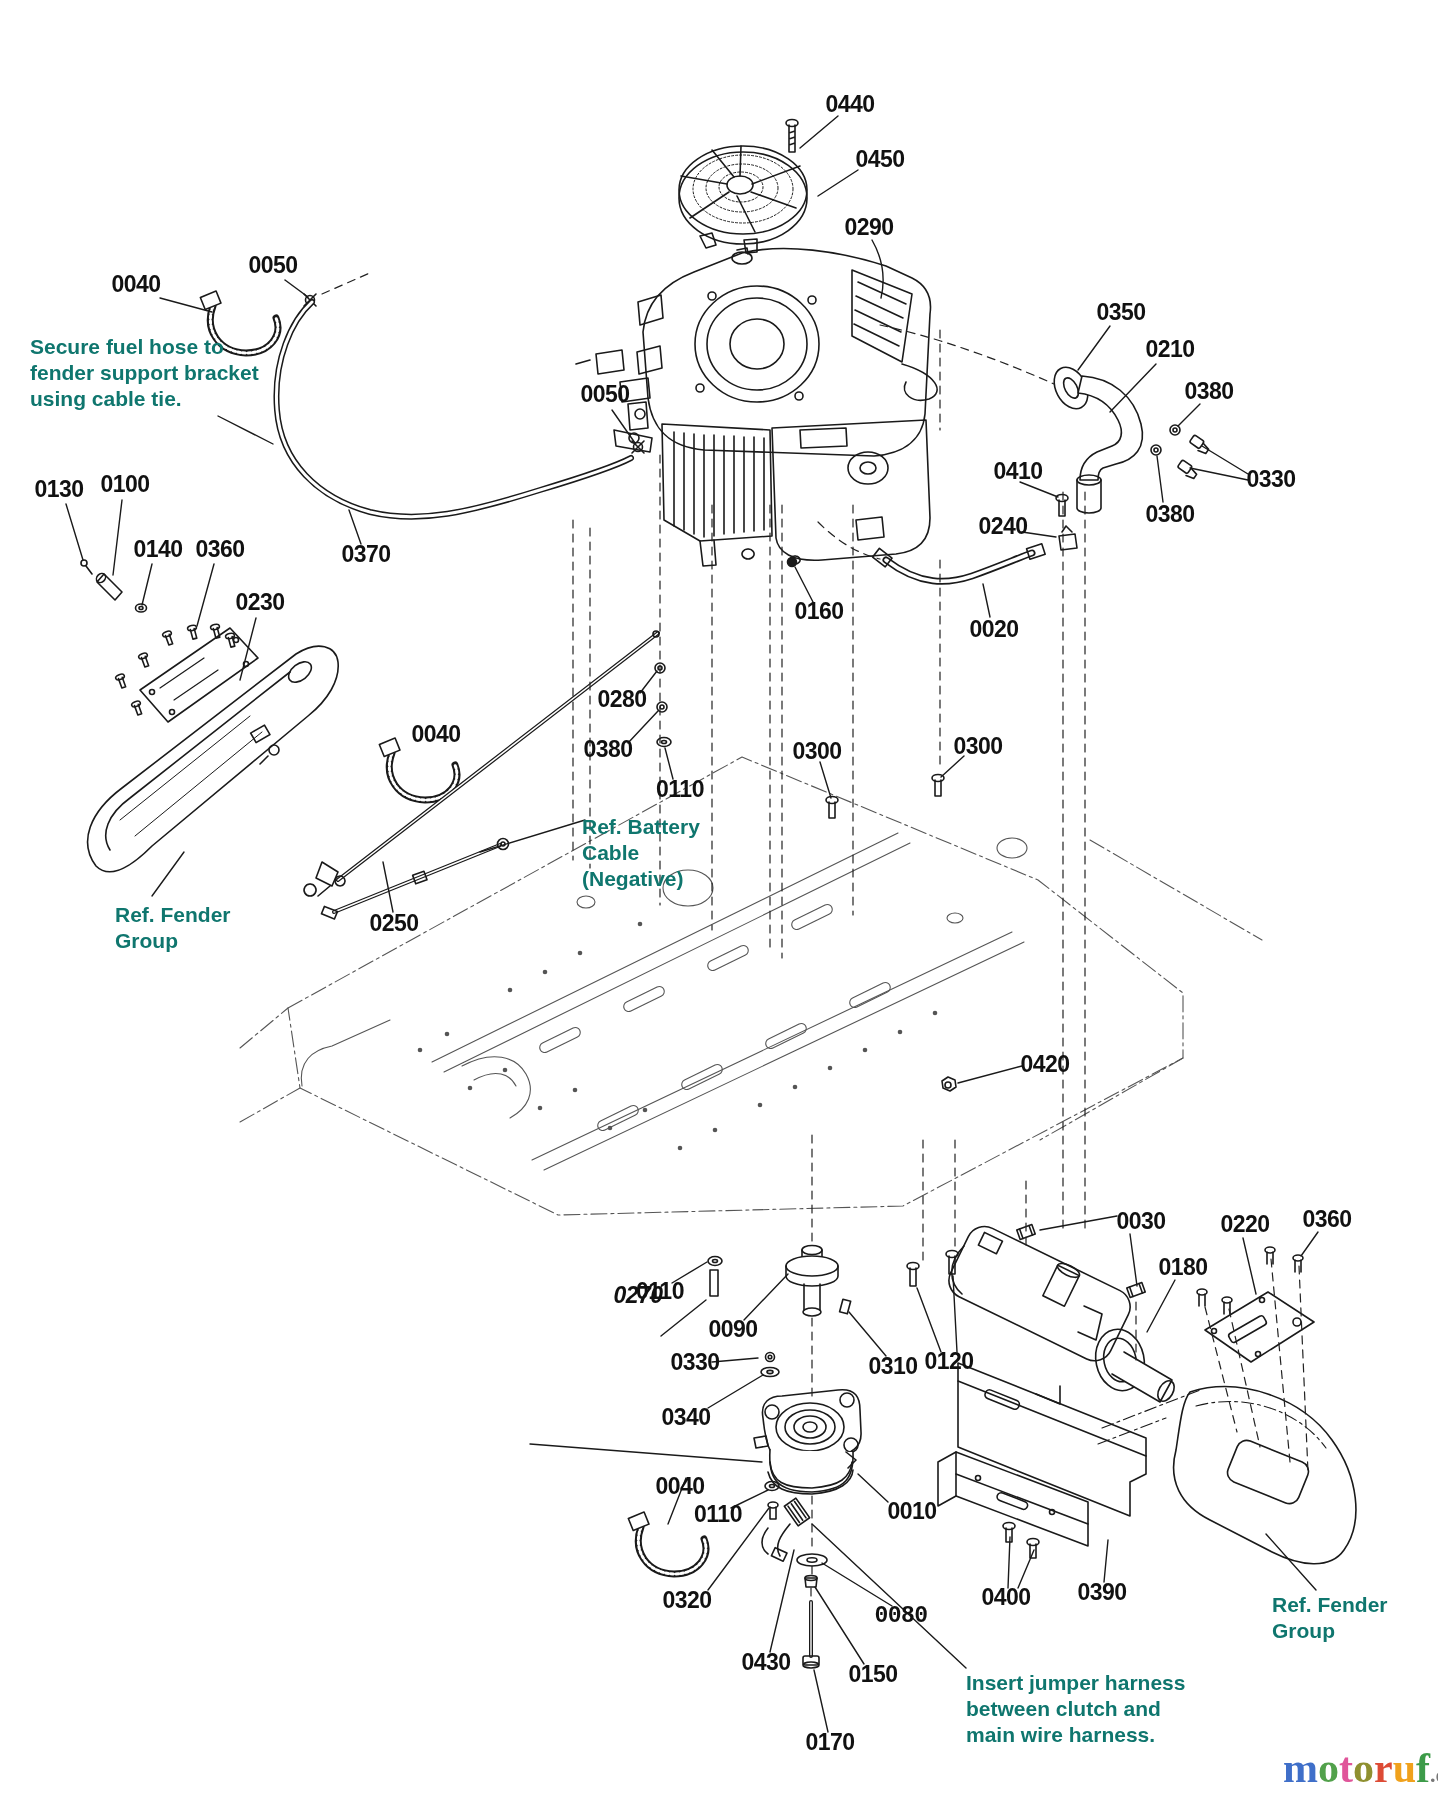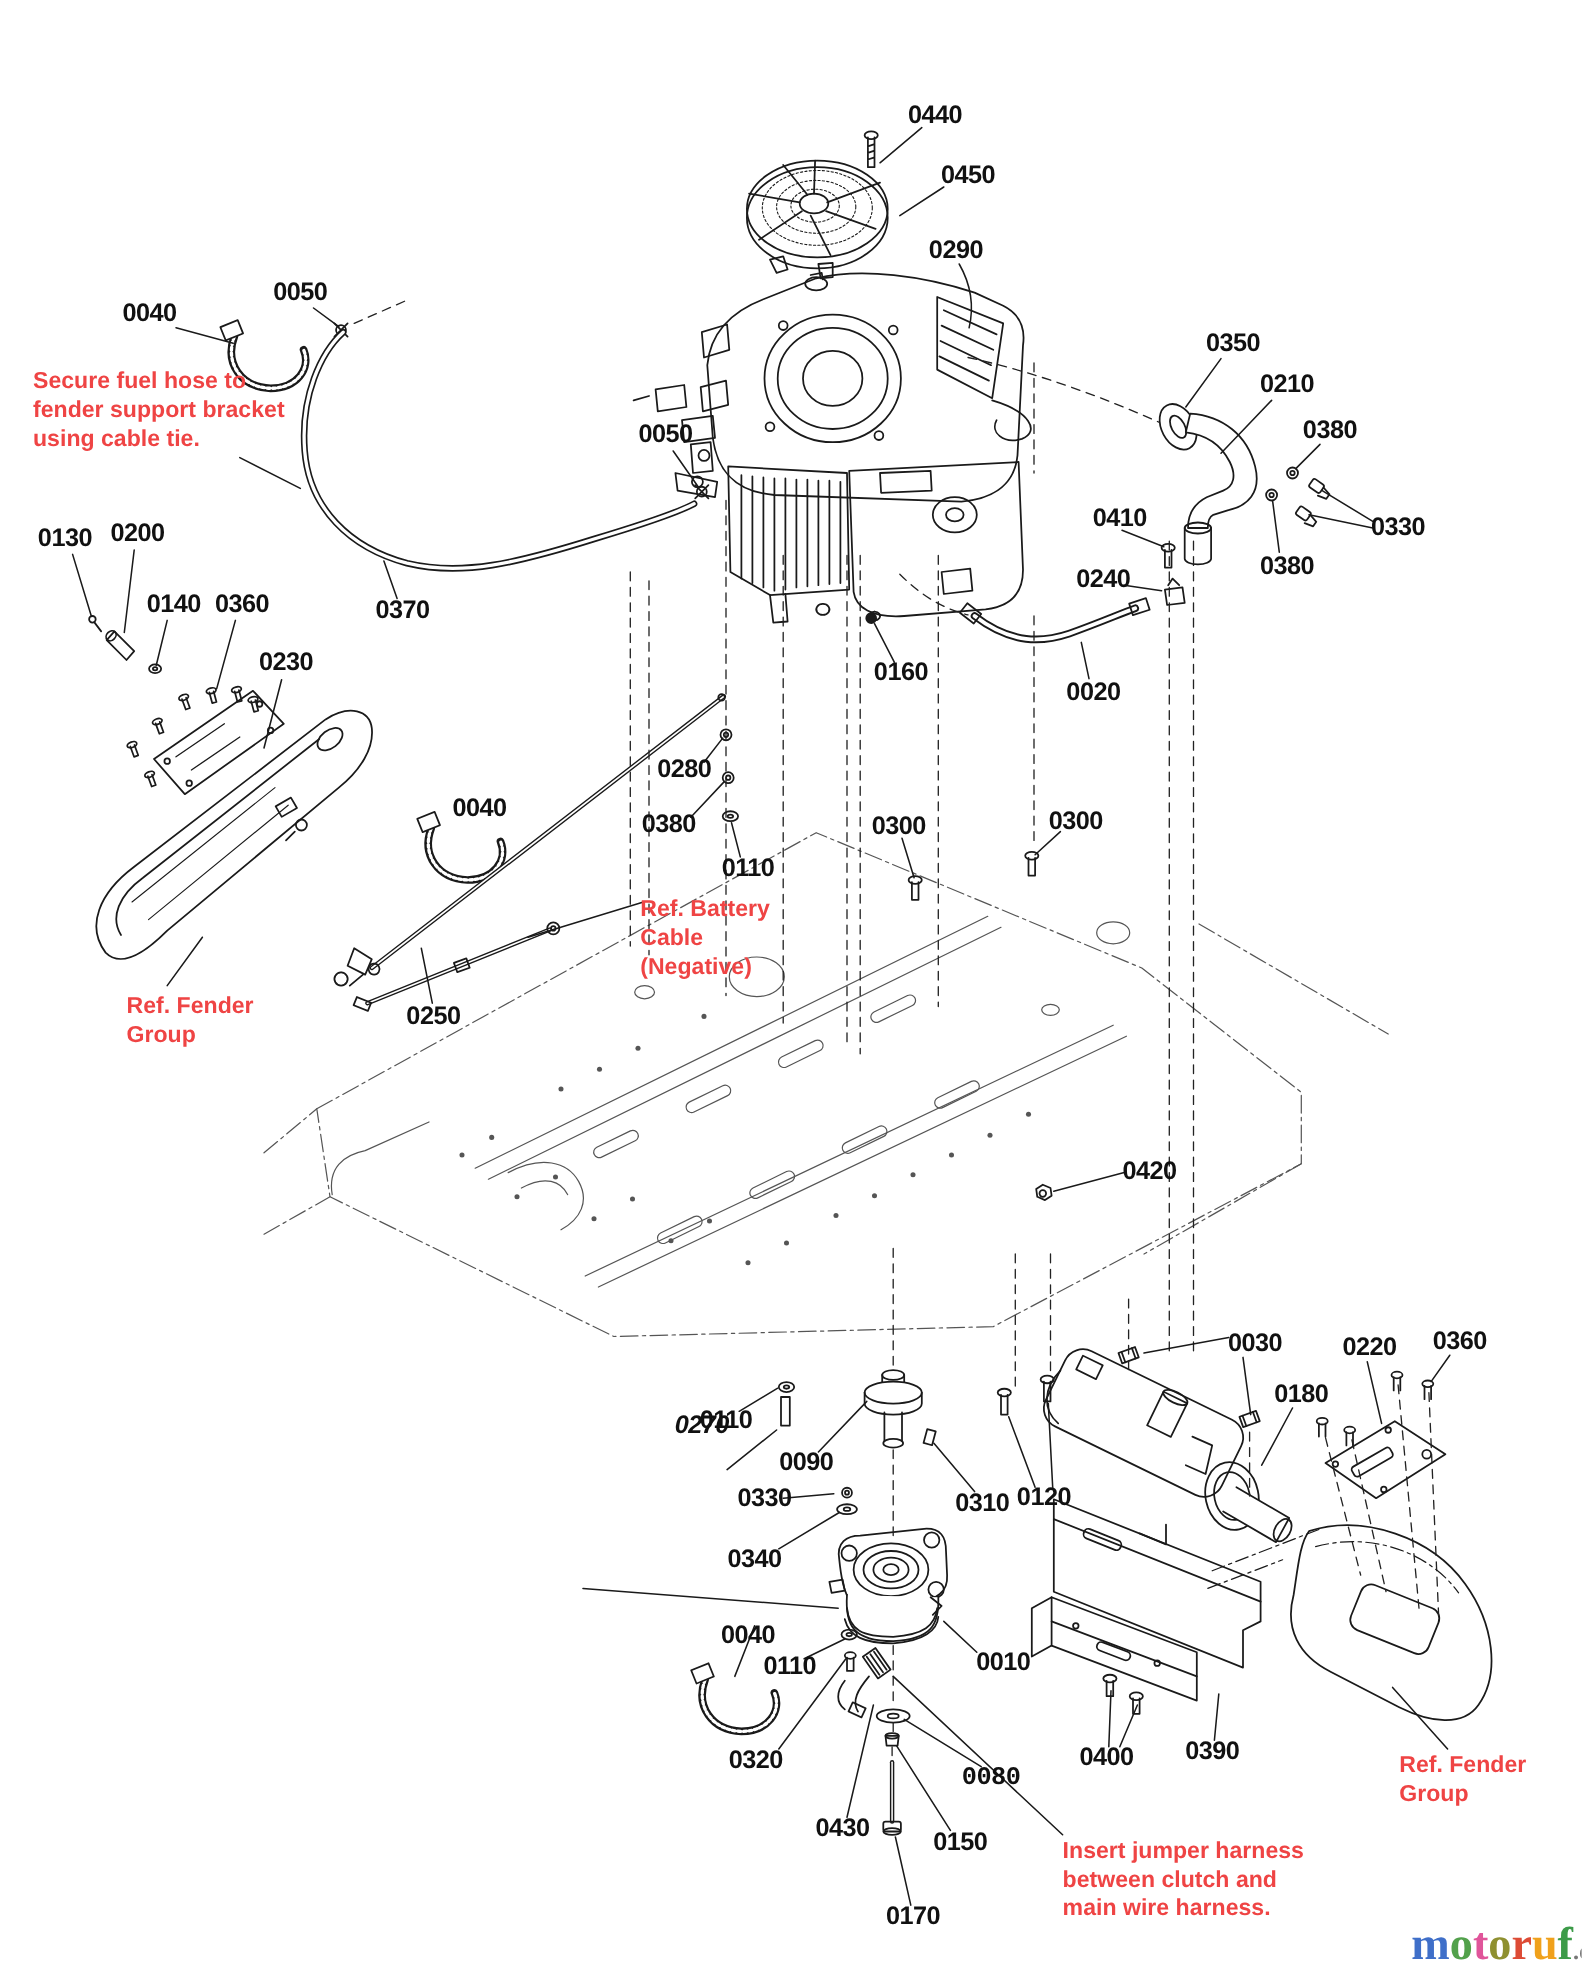--- a/index.html
+++ b/index.html
@@ -9,7 +9,7 @@
   #labels-layer,#notes-layer{position:absolute;left:0;top:0;width:100%;height:100%;pointer-events:none;}
   .plabel{position:absolute;transform:translate(-50%,-50%);font-weight:bold;font-size:23px;
           letter-spacing:-0.5px;color:#111;white-space:nowrap;}
-  .pnote{position:absolute;font-weight:bold;font-size:21px;line-height:26px;color:#ef4444;white-space:nowrap;}
+  .pnote{position:absolute;font-weight:bold;font-size:21px;line-height:26px;color:#0f766e;white-space:nowrap;}
   .watermark{position:absolute;left:1283px;top:1748px;font-family:"Liberation Serif",serif;
              font-weight:bold;font-size:42px;line-height:40px;}
   .watermark .suffix{font-size:22px;font-weight:bold;}

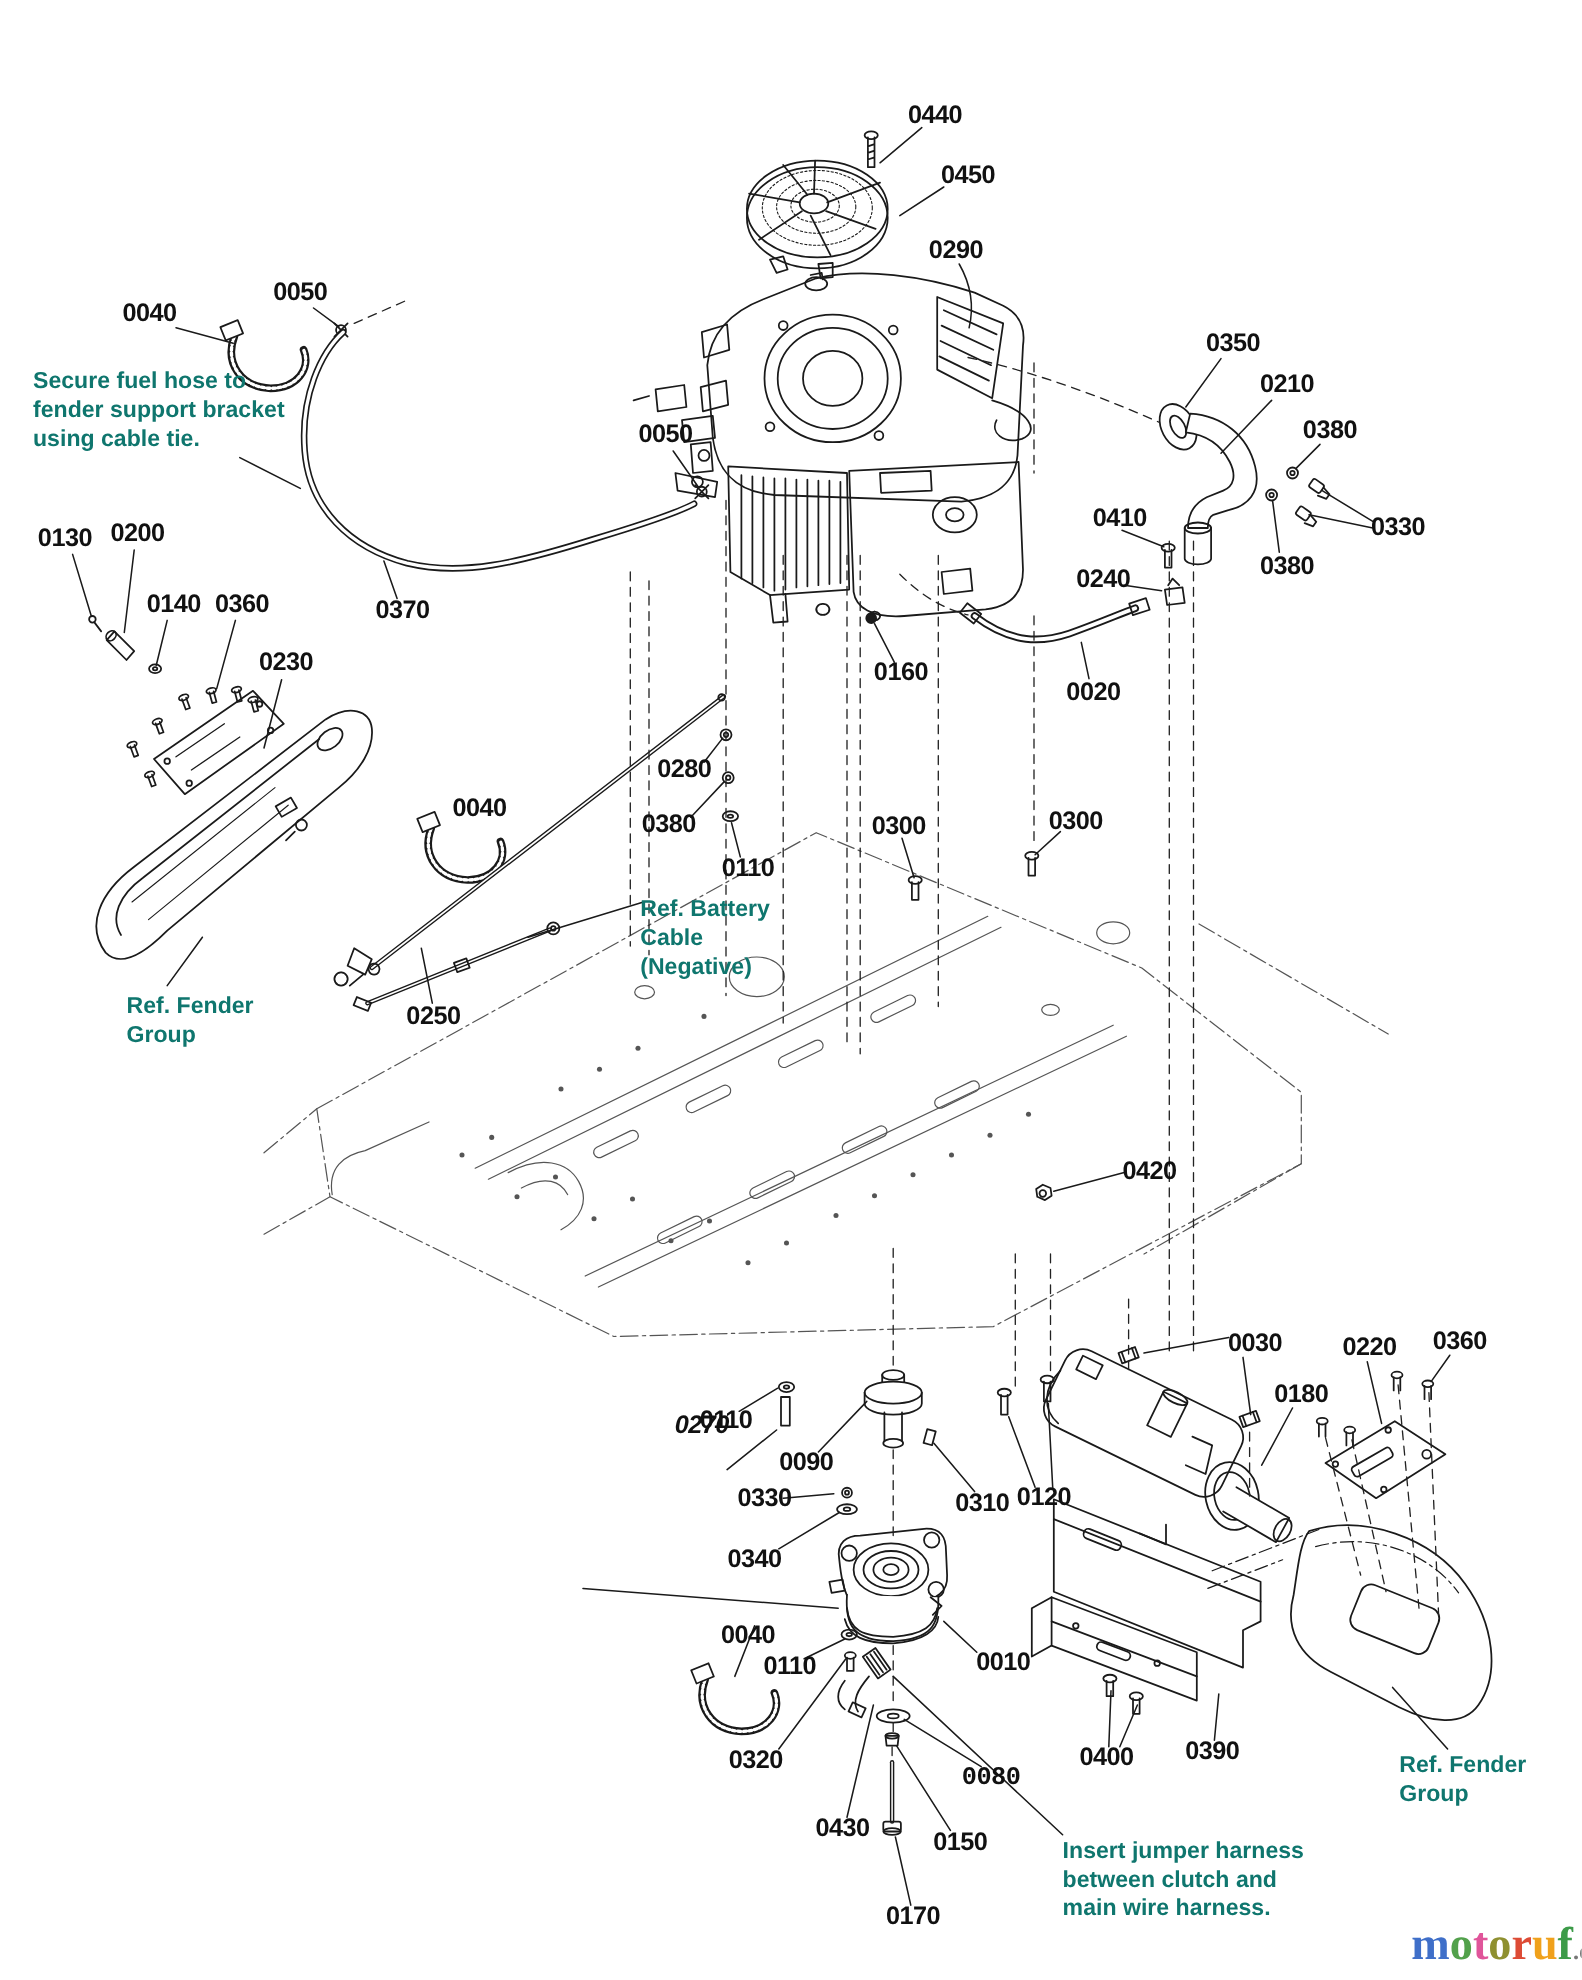--- a/index.html
+++ b/index.html
@@ -538,7 +538,7 @@
       <div class="plabel" style="left: 1003px; top: 526px;">0240</div>
       <div class="plabel" style="left: 994px; top: 629px;">0020</div>
       <div class="plabel" style="left: 59px; top: 489px;">0130</div>
-      <div class="plabel" style="left: 125px; top: 484px;">0200</div>
+      <div class="plabel" style="left: 125px; top: 484px;">0100</div>
       <div class="plabel" style="left: 158px; top: 549px;">0140</div>
       <div class="plabel" style="left: 220px; top: 549px;">0360</div>
       <div class="plabel" style="left: 260px; top: 602px;">0230</div>

